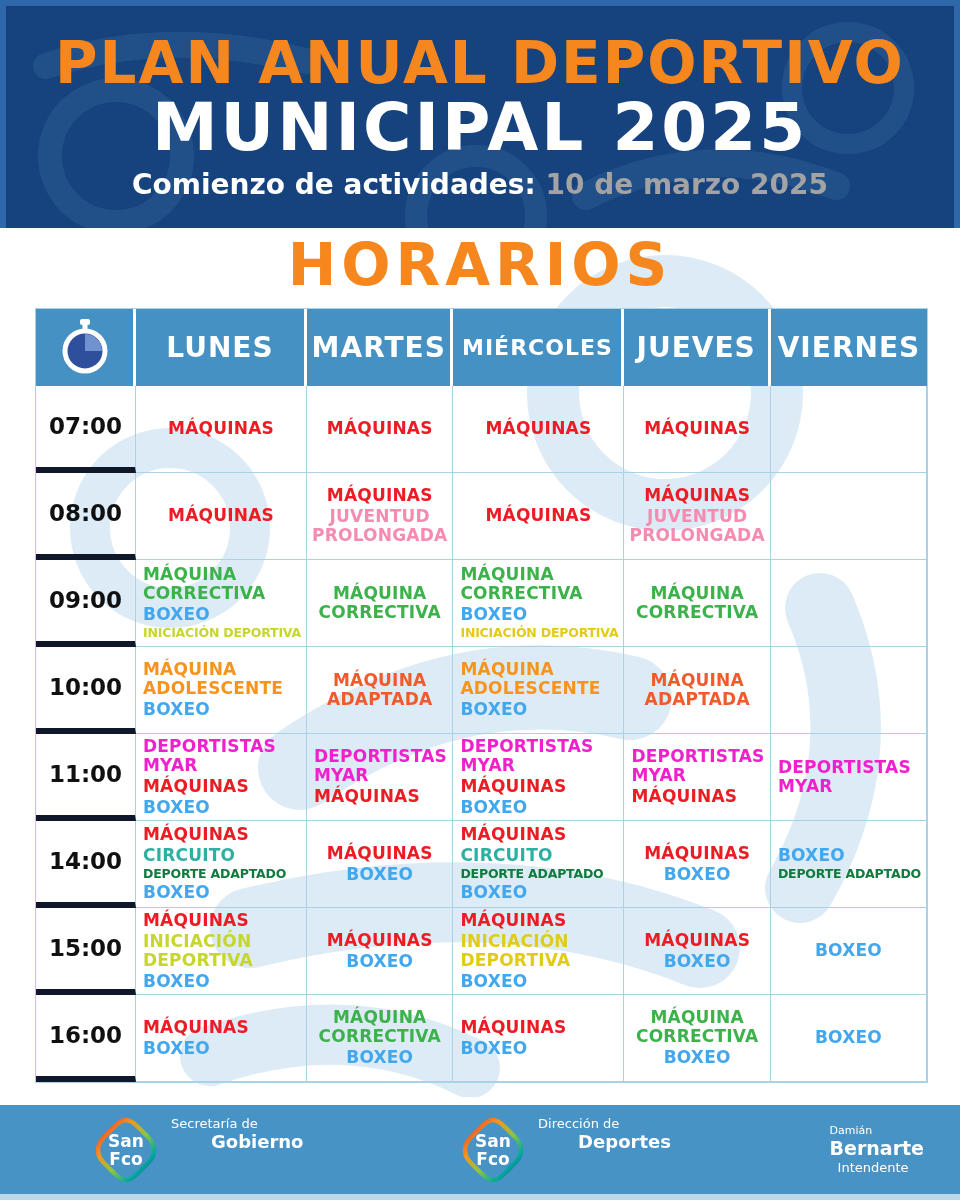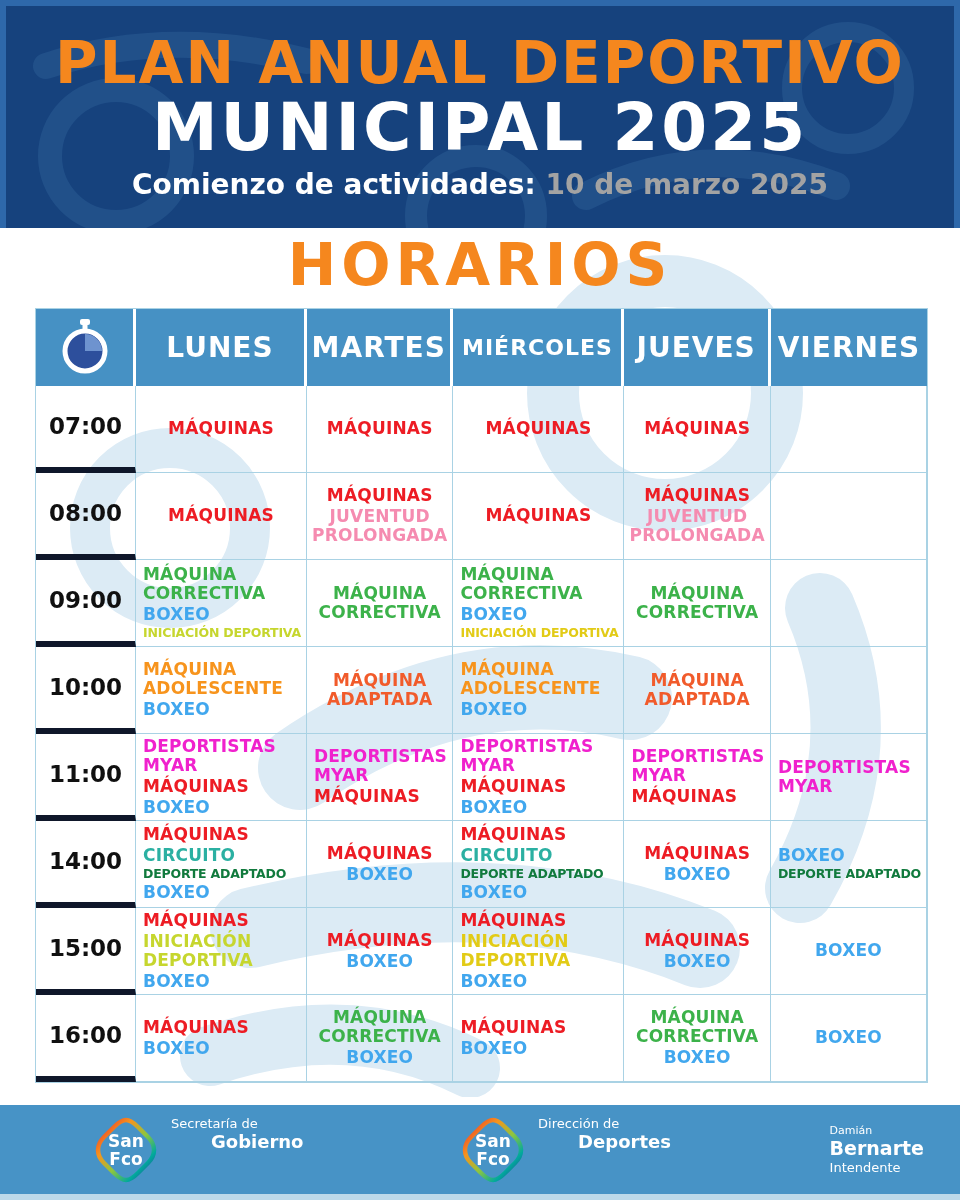--- a/index.html
+++ b/index.html
@@ -89,7 +89,7 @@
   .f-official { color:#ffffff; line-height:1.2; }
   .f-official .n1 { font-size:11px; }
   .f-official .n2 { font-size:19px; font-weight:bold; }
-  .f-official .n3 { font-size:13px; }
+  .f-official .n3 { font-size:13px;margin-left:8px; }
 </style>
 </head>
 <body>

